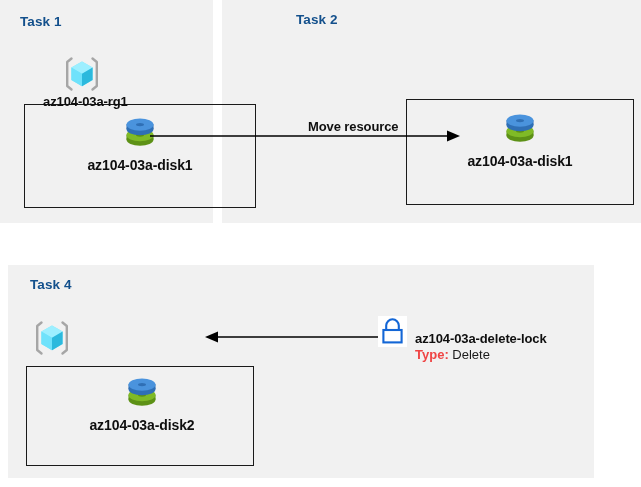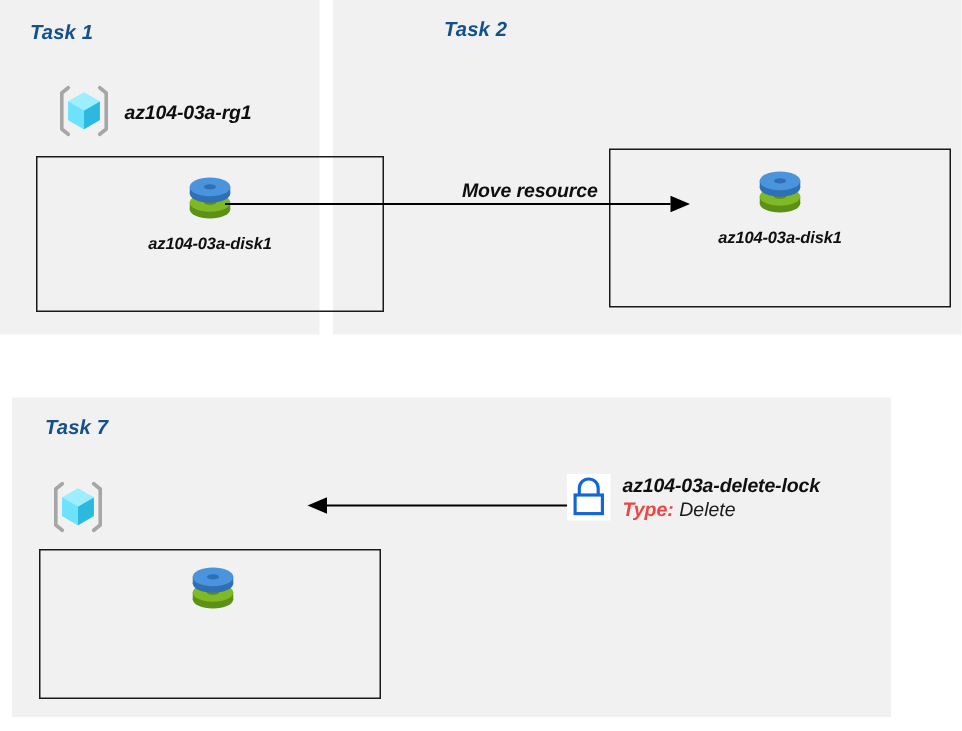--- a/index.html
+++ b/index.html
@@ -20,7 +20,6 @@
     inset: 0;
     width: 641px;
     height: 487px;
-    font-style: italic;
   }
 
   

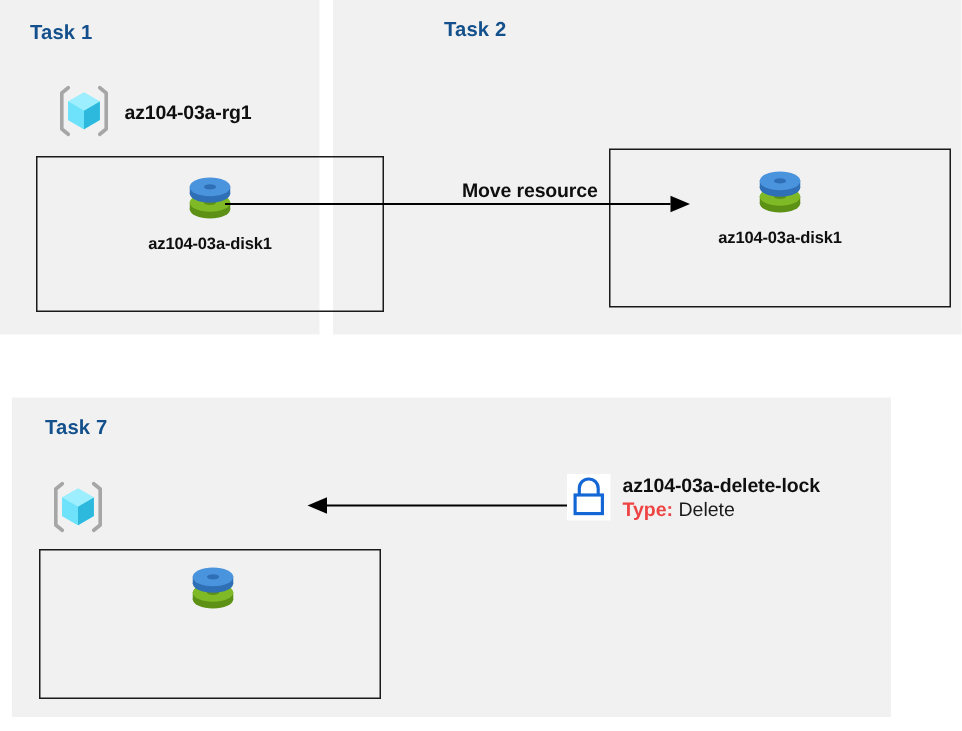--- a/index.html
+++ b/index.html
@@ -60,6 +60,7 @@
     display: flex;
     align-items: center;
     white-space: nowrap;
+    flex-direction: column;
   }
   #rg-node-1 { left: 36px;  top: 54px; }
   #rg-node-2 { left: 407px; top: 52px; }

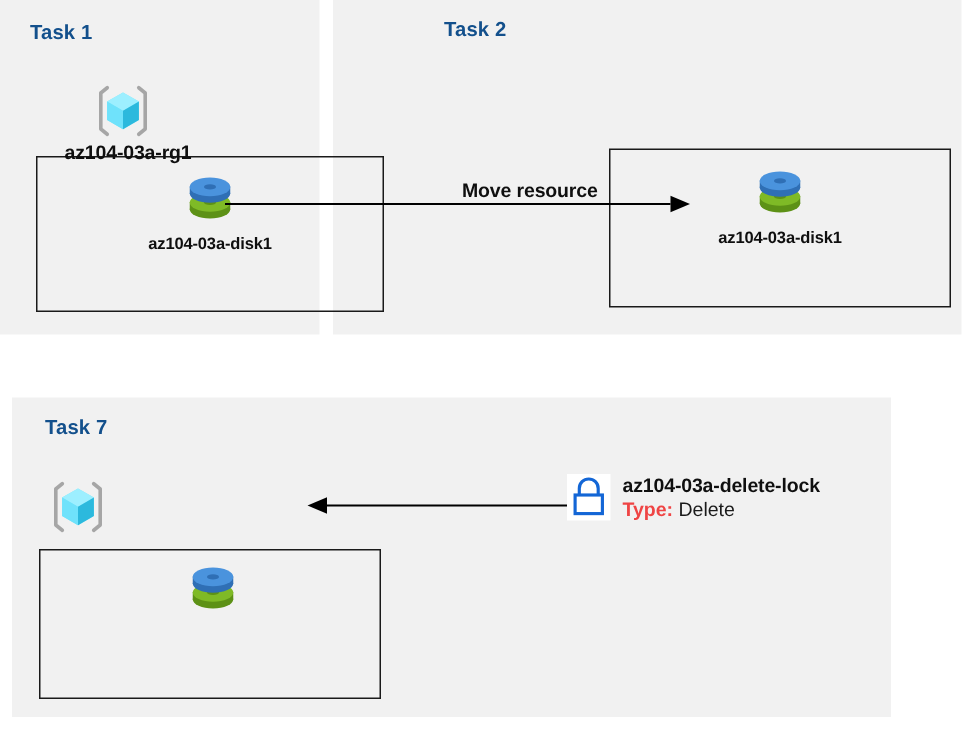--- a/index.html
+++ b/index.html
@@ -89,7 +89,7 @@
 
   .disk-icon { width: 42px; height: 40px; display: block; }
   .disk-label {
-    font-size: 11px;
+    font-size: 14px;
     font-weight: bold;
     color: #0f0f0f;
     margin-top: 3px;

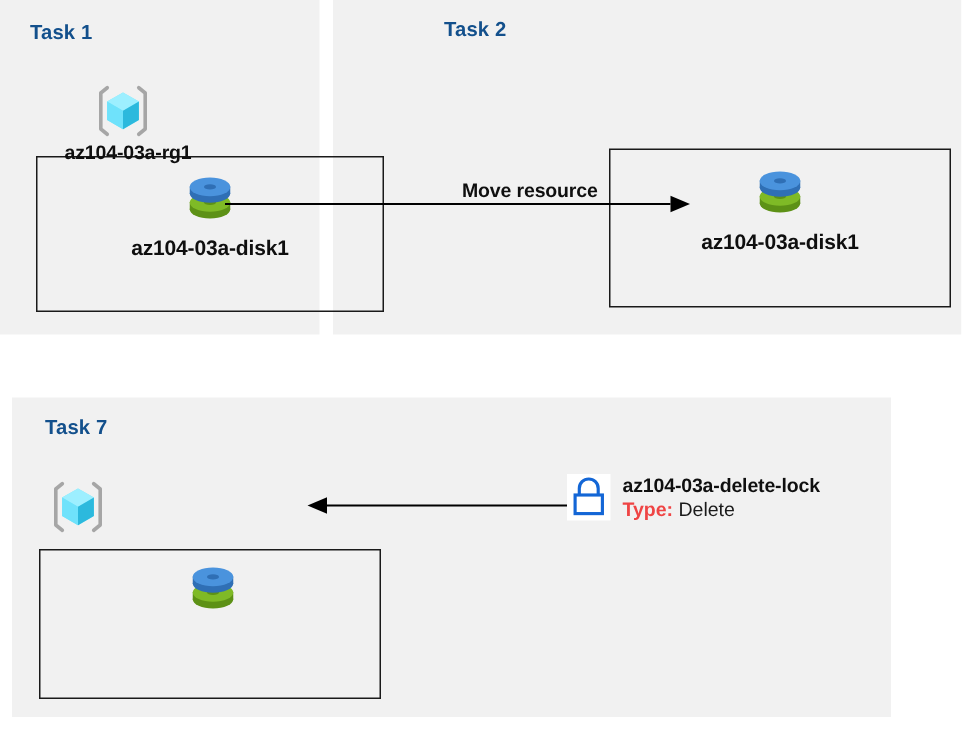--- a/index.html
+++ b/index.html
@@ -154,7 +154,7 @@
 
   <div class="panel-title" id="title-task1">Task 1</div>
   <div class="panel-title" id="title-task2">Task 2</div>
-  <div class="panel-title" id="title-task3">Task 7</div>
+  <div class="panel-title" id="title-task3">Task 4</div>
 
   <div class="res-box" id="box-disk1"></div>
   <div class="res-box" id="box-disk2"></div>

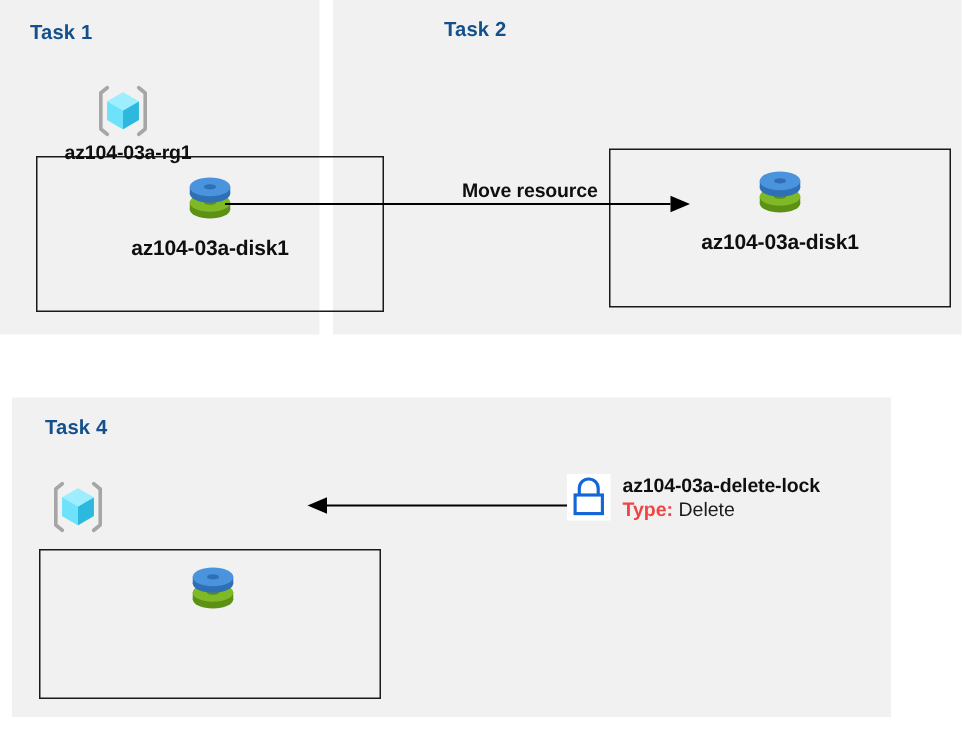--- a/index.html
+++ b/index.html
@@ -113,7 +113,7 @@
     display: block;
   }
   .lock-icon { width: 29px; height: 31px; display: block; }
-  .lock-text { margin-left: 8px; line-height: 1.24; }
+  .lock-text { margin-left: 8px; line-height: 1.24; margin-top: 15px; }
   .lock-title {
     font-size: 13px;
     font-weight: bold;

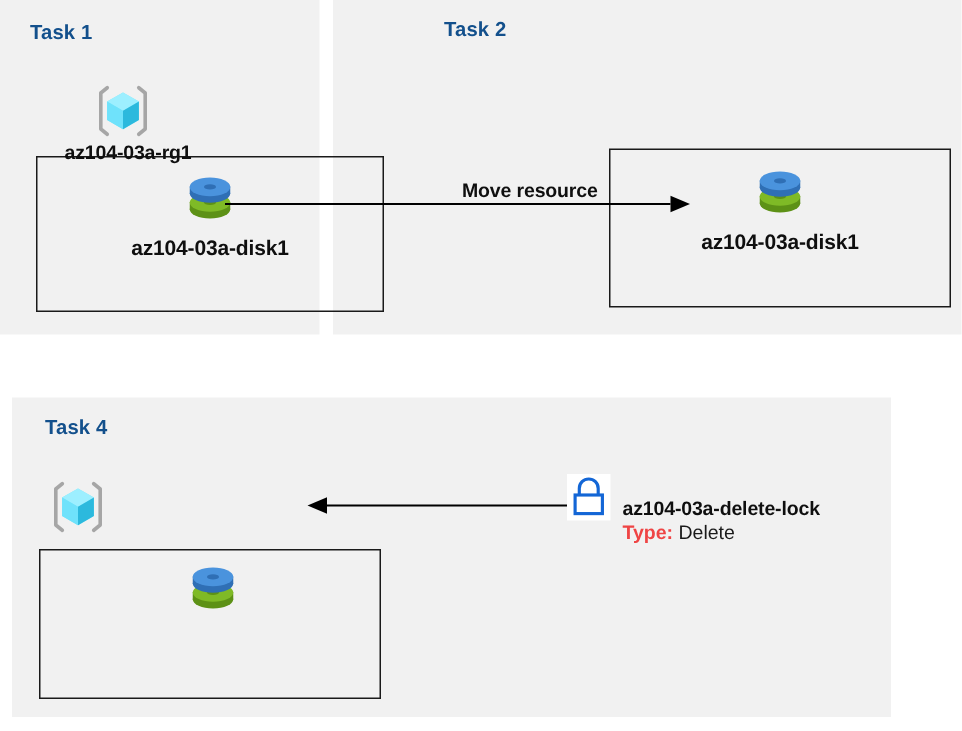--- a/index.html
+++ b/index.html
@@ -233,6 +233,7 @@
         <ellipse cx="21" cy="10.6" rx="4.0" ry="1.7" fill="#2f6fb5"></ellipse>
       </svg>
     </span>
+    <span class="disk-label">az104-03a-disk2</span>
   </div>
 
   <svg class="arrow-svg" id="arrow-move" viewBox="0 0 320 30" xmlns="http://www.w3.org/2000/svg">

